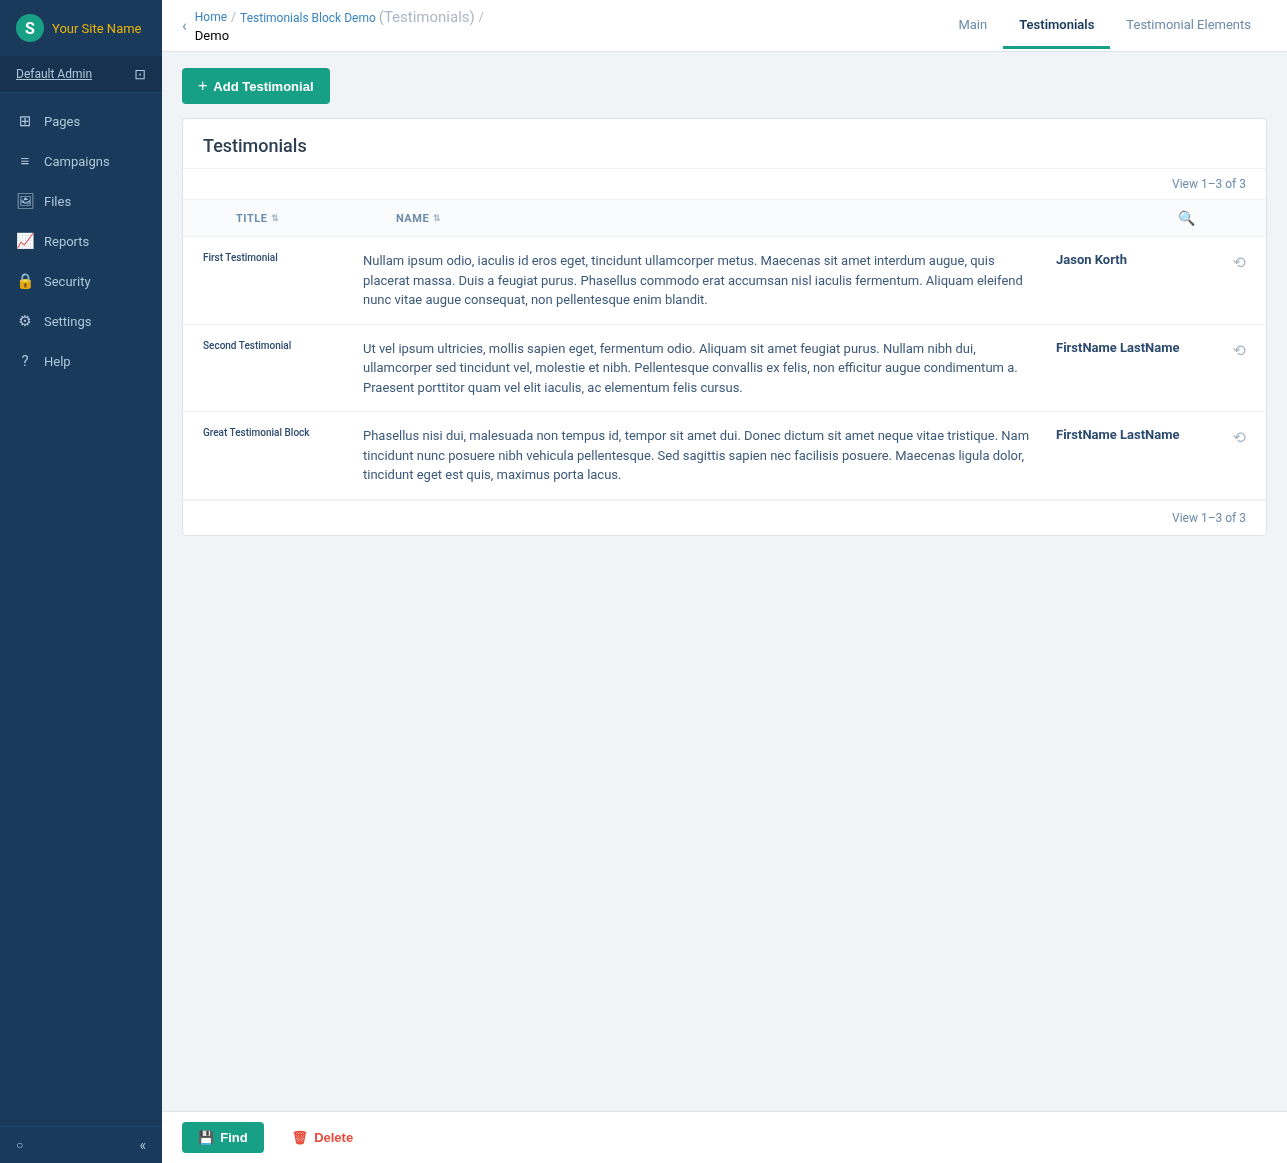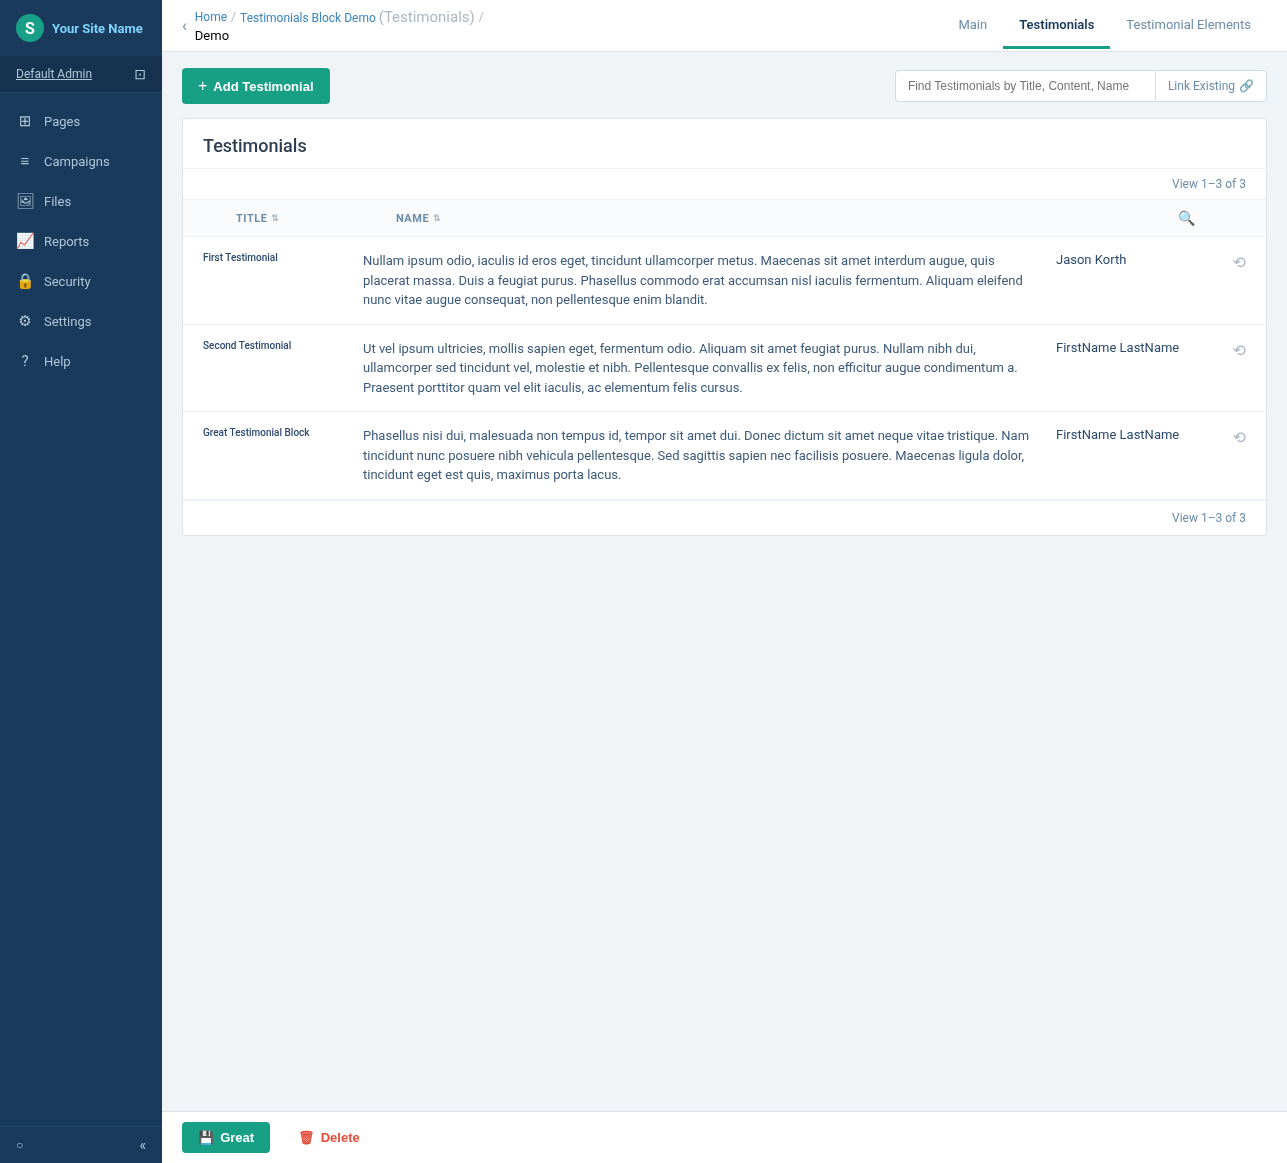--- a/index.html
+++ b/index.html
@@ -29,7 +29,7 @@
       color: white; font-size: 16px; font-weight: bold;
     }
     #sidebar-logo-text {
-      color: #7dd3fc; font-size: 13px; font-weight: 700;
+      color: #eab308; font-size: 13px; font-weight: 400;
     }
     #sidebar-user {
       display: flex;

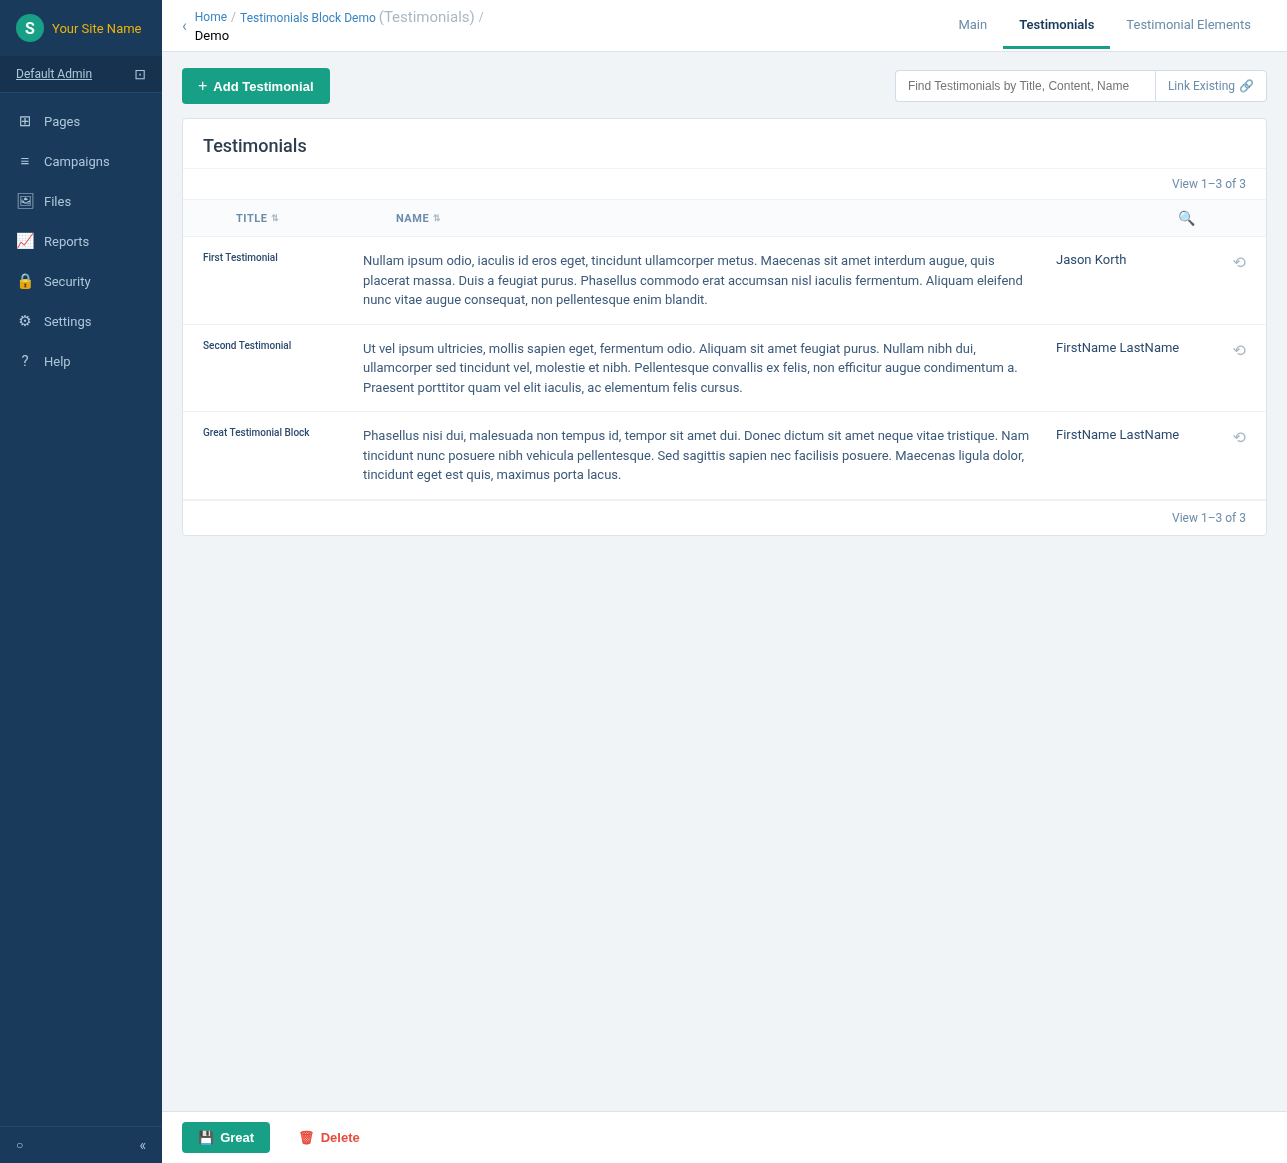--- a/index.html
+++ b/index.html
@@ -363,13 +363,6 @@
         <span style="font-size:16px; font-weight:300;">+</span>
         <span>Add Testimonial</span>
       </button>
-      <div id="toolbar-right">
-        <input id="search-input" type="text" placeholder="Find Testimonials by Title, Content, Name" style="">
-        <div id="link-existing-btn">
-          <span>Link Existing</span>
-          <span>🔗</span>
-        </div>
-      </div>
     </div>
 
     <div id="table-container">

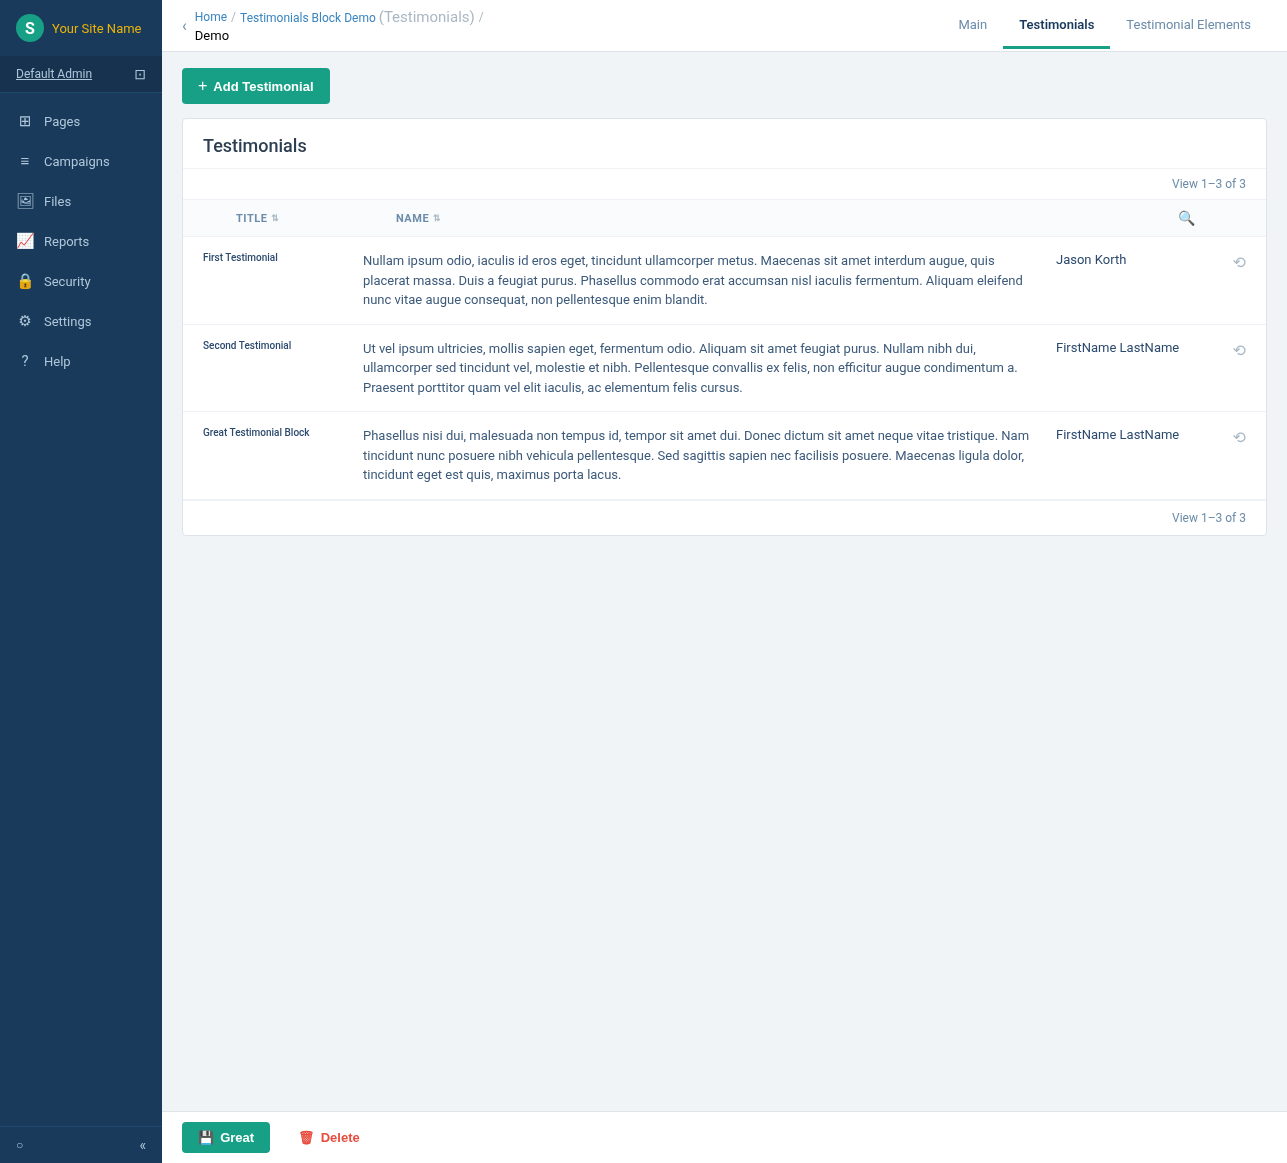--- a/index.html
+++ b/index.html
@@ -227,7 +227,7 @@
 
     .cell-title { font-size: 10px; color: #2c4a6e; font-weight: 500; line-height: 1.4; }
     .cell-content { font-size: 13px; color: #3d5a7a; line-height: 1.5; padding-right: 20px; }
-    .cell-name { font-size: 13px; color: #2c4a6e; font-weight: 400; line-height: 1.4; }
+    .cell-name { font-size: 13px; color: #2c4a6e; font-weight: 700; line-height: 1.4; }
     .cell-action { display: flex; justify-content: flex-end; align-items: flex-start; padding-top: 2px; }
     .action-icon { color: #aab8c4; font-size: 16px; cursor: pointer; }
 

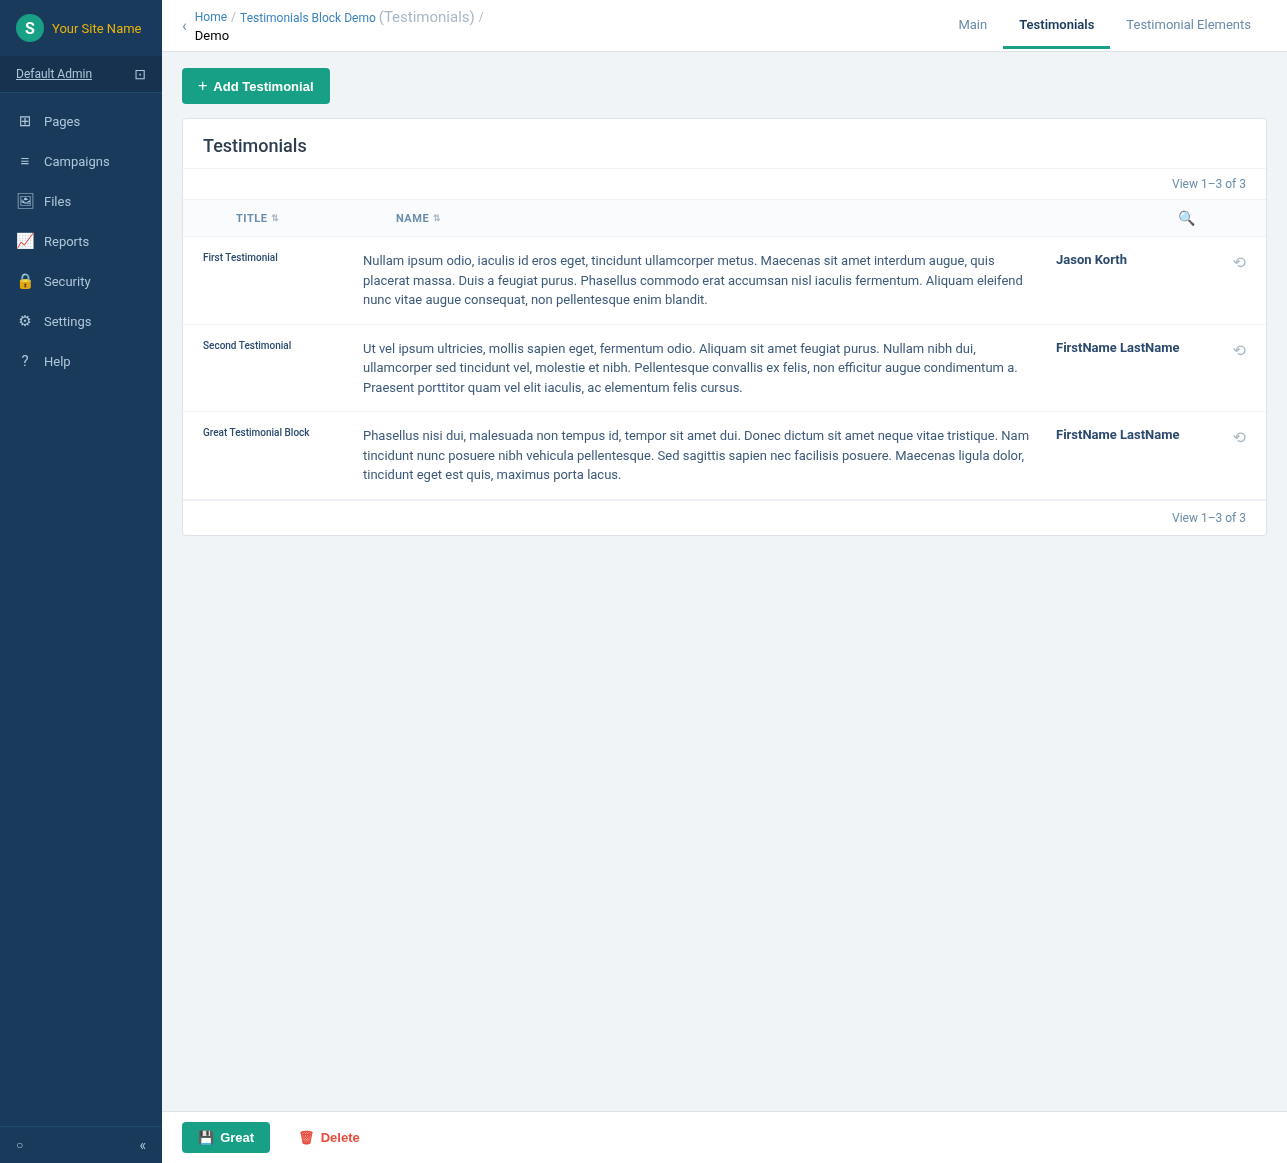--- a/index.html
+++ b/index.html
@@ -416,7 +416,7 @@
   <div id="footer">
     <button id="save-btn">
       <span>💾</span>
-      <span>Great</span>
+      <span>Find</span>
     </button>
     <button id="delete-btn">
       <span>🗑</span>

